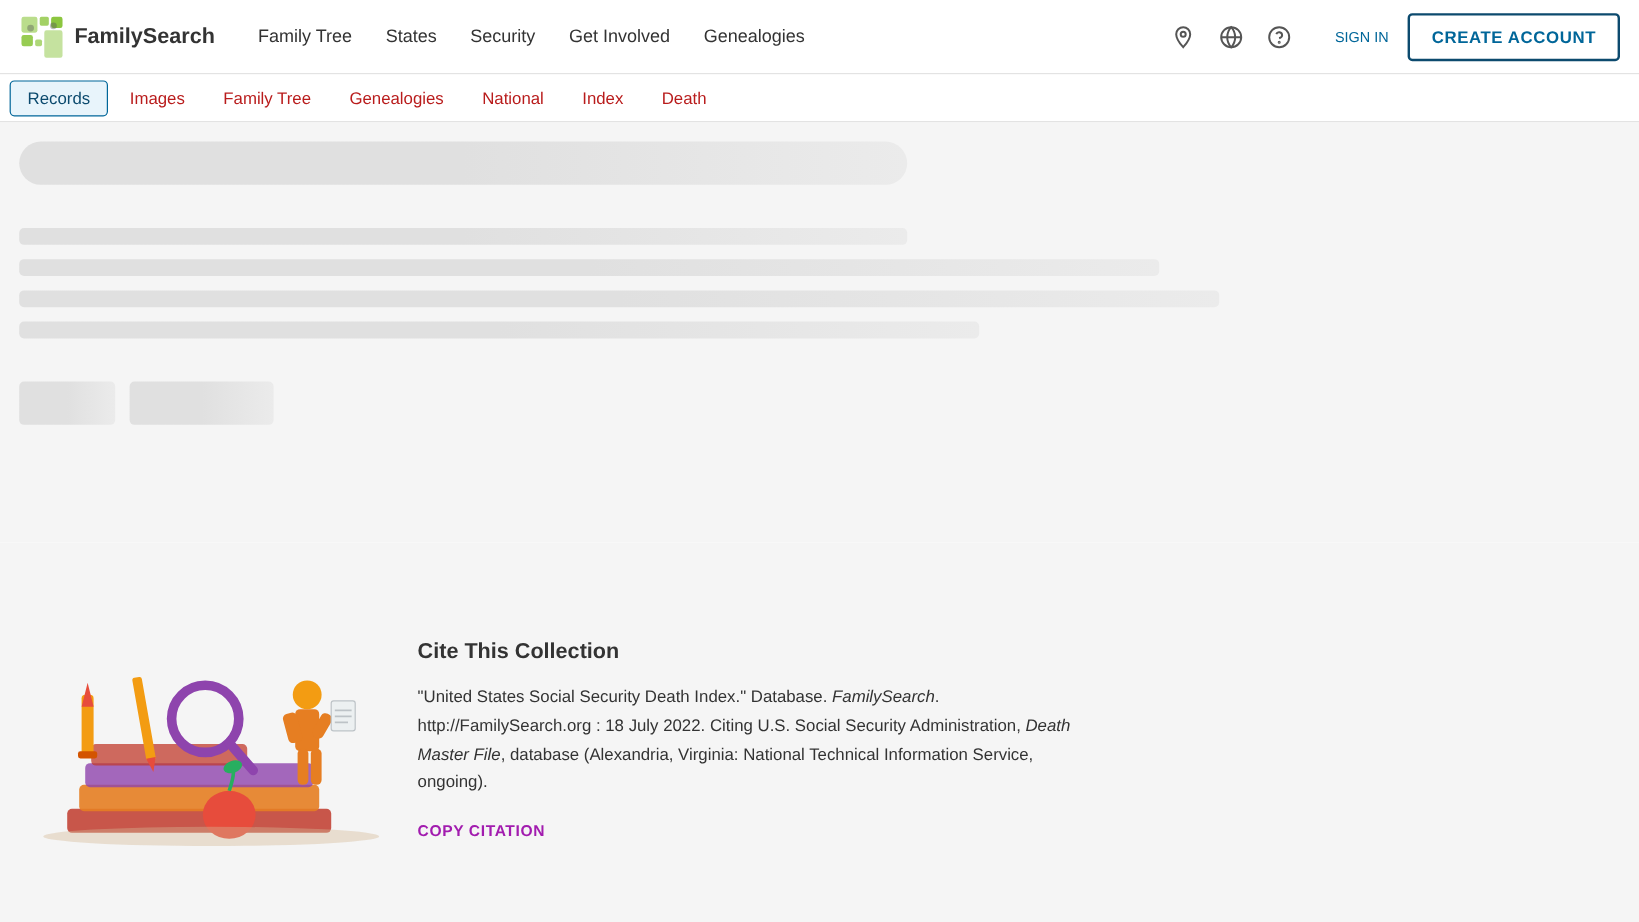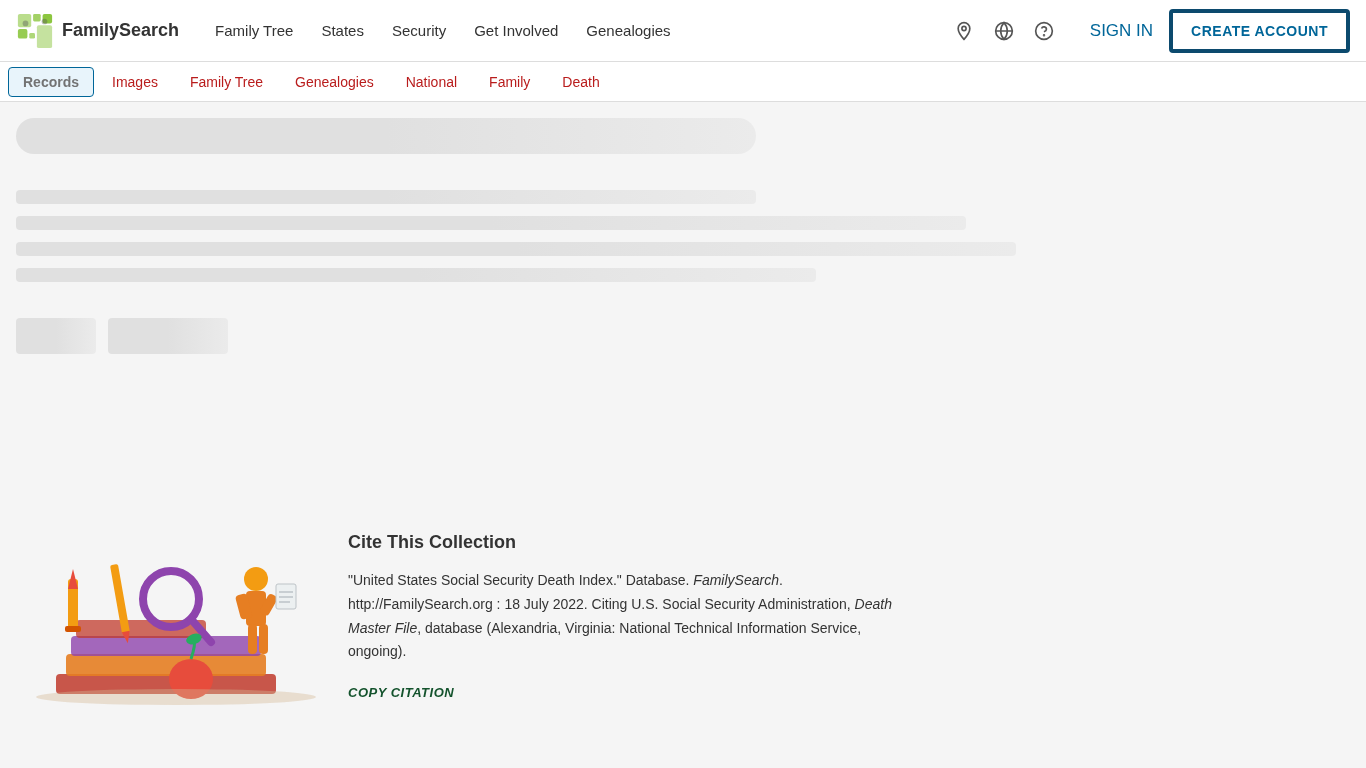--- a/index.html
+++ b/index.html
@@ -63,7 +63,7 @@
     }
     .sign-in-btn {
       padding: 8px 16px;
-      font-size: 17px;
+      font-size: 12px;
       color: #006699;
       cursor: pointer;
       border: none;

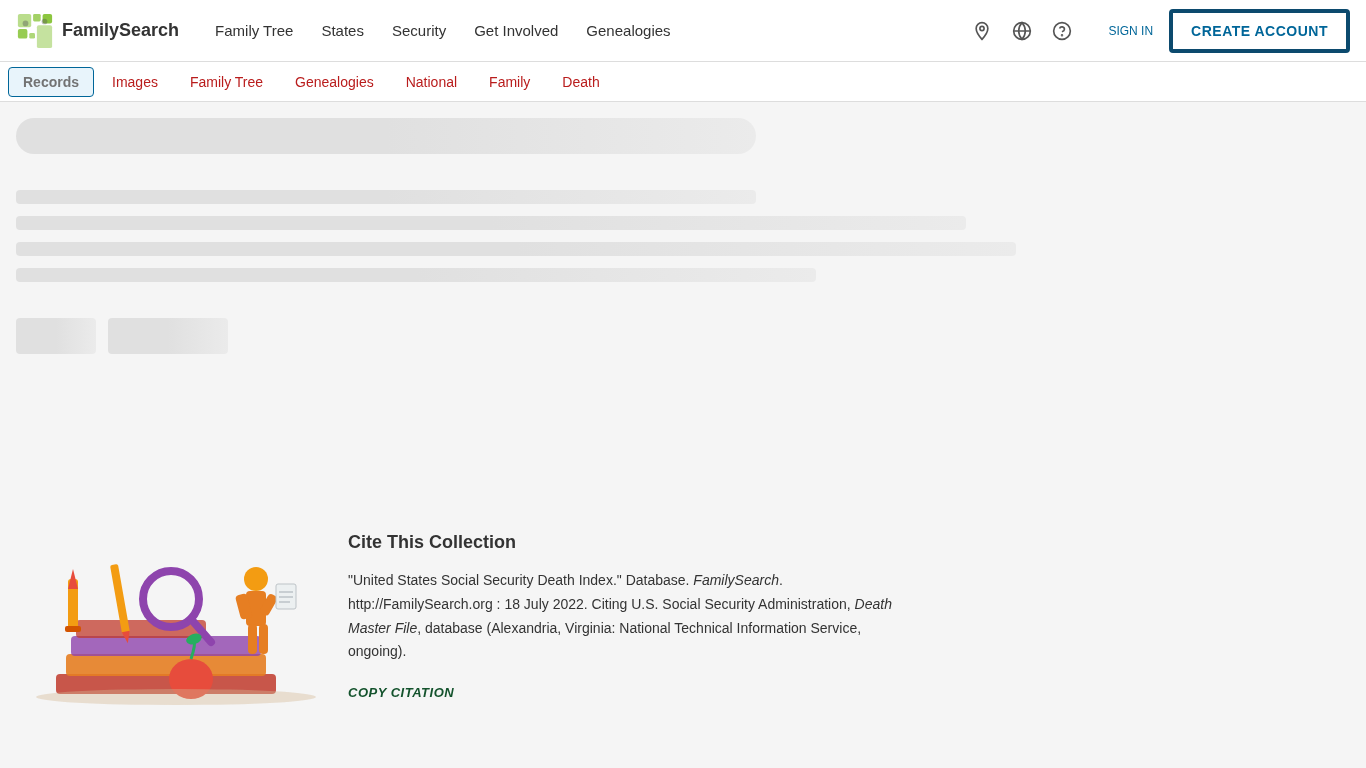--- a/index.html
+++ b/index.html
@@ -75,7 +75,7 @@
       font-size: 14px;
       color: #006699;
       cursor: pointer;
-      border: 4px solid #0c4a6e;
+      border: 2px solid #0c4a6e;
       background: #fff;
       border-radius: 4px;
       font-weight: 600;

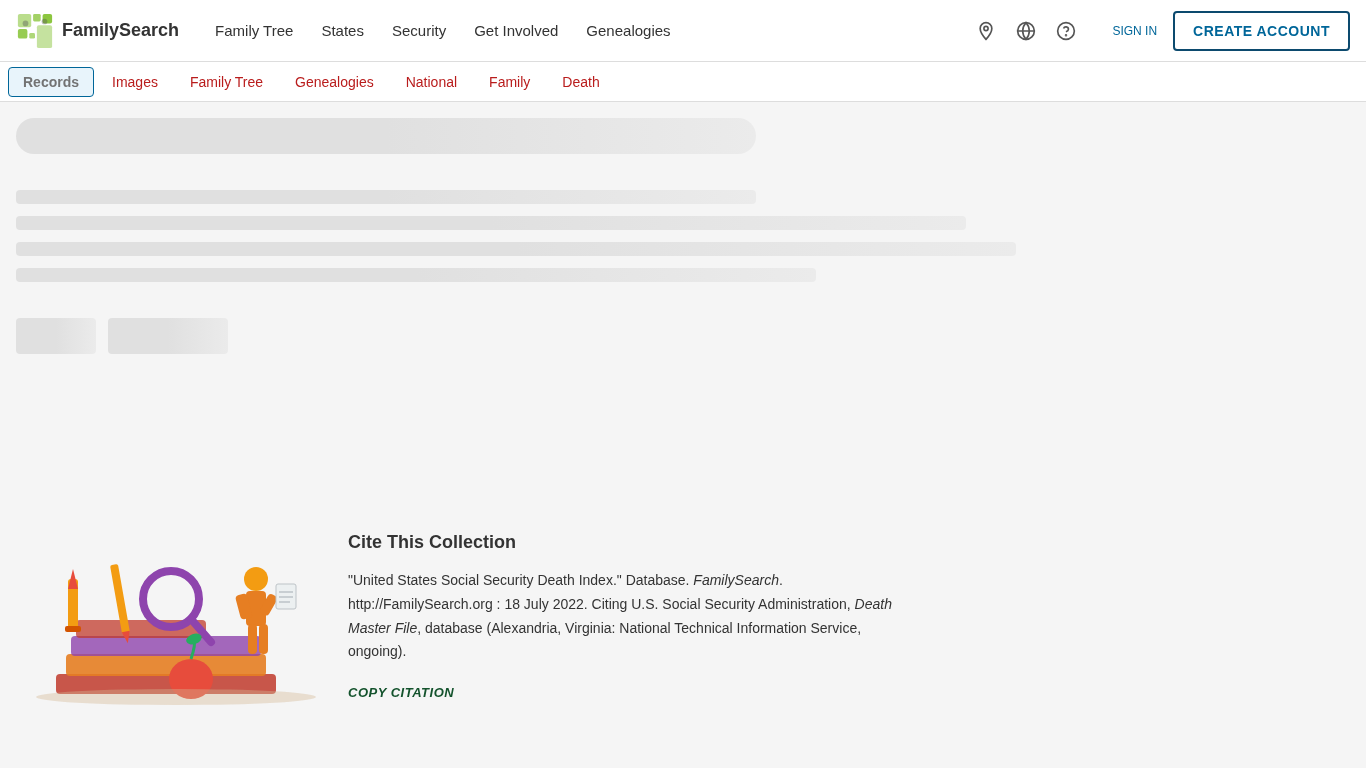--- a/index.html
+++ b/index.html
@@ -101,9 +101,9 @@
     }
     .sub-nav-item.active {
       background: #e8f4fb;
-      color: #737373;
+      color: #0c4a6e;
       border: 1px solid #006699;
-      font-weight: 700;
+      font-weight: 400;
     }
 
     

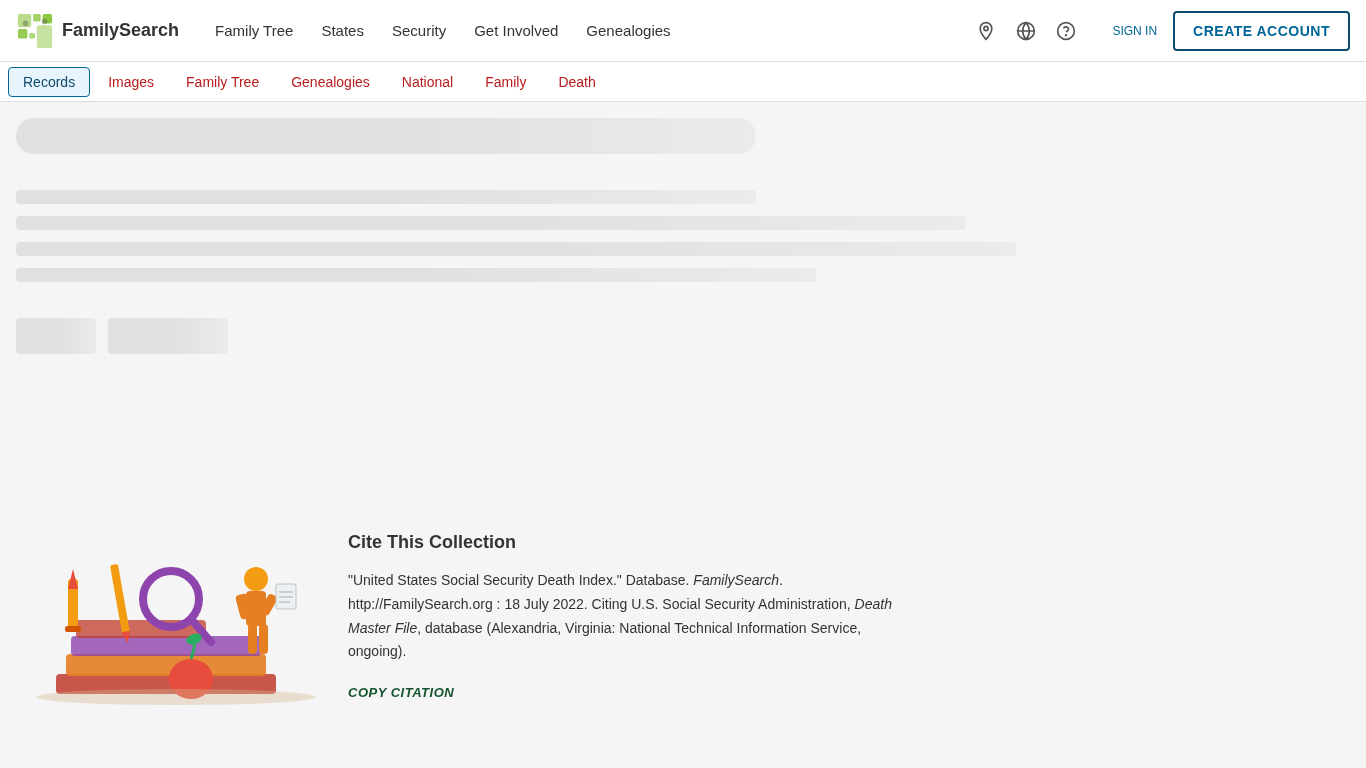--- a/index.html
+++ b/index.html
@@ -270,7 +270,7 @@
   <div class="sub-nav-item">Family Tree</div>
   <div class="sub-nav-item">Genealogies</div>
   <div class="sub-nav-item">National</div>
-  <div class="sub-nav-item">Family</div>
+  <div class="sub-nav-item">Index</div>
   <div class="sub-nav-item">Death</div>
 </nav>
 

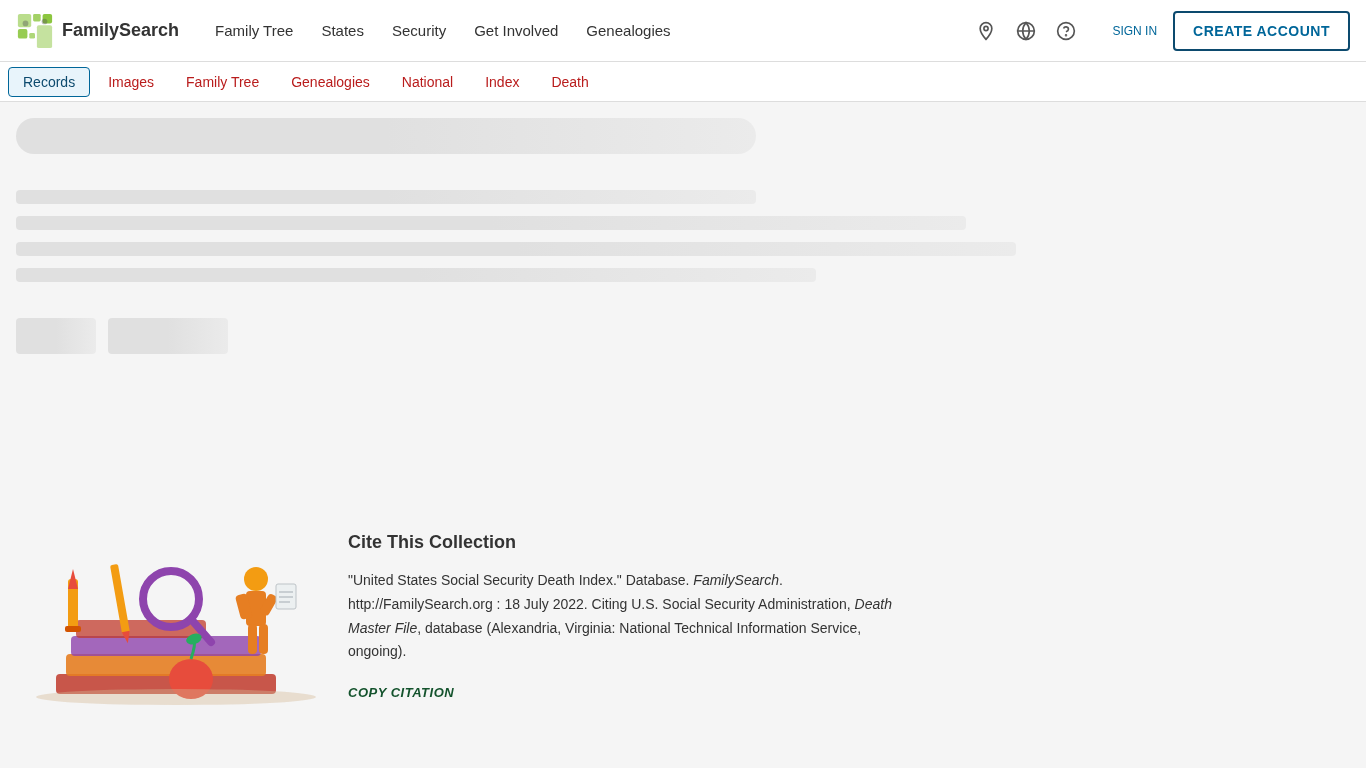--- a/index.html
+++ b/index.html
@@ -183,7 +183,7 @@
     }
     .copy-citation-btn {
       font-size: 13px;
-      color: #14532d;
+      color: #a21caf;
       text-transform: uppercase;
       cursor: pointer;
       background: none;
@@ -191,7 +191,6 @@
       font-weight: 600;
       letter-spacing: 0.5px;
       padding: 0;
-      font-style: italic;
     }
 
     

